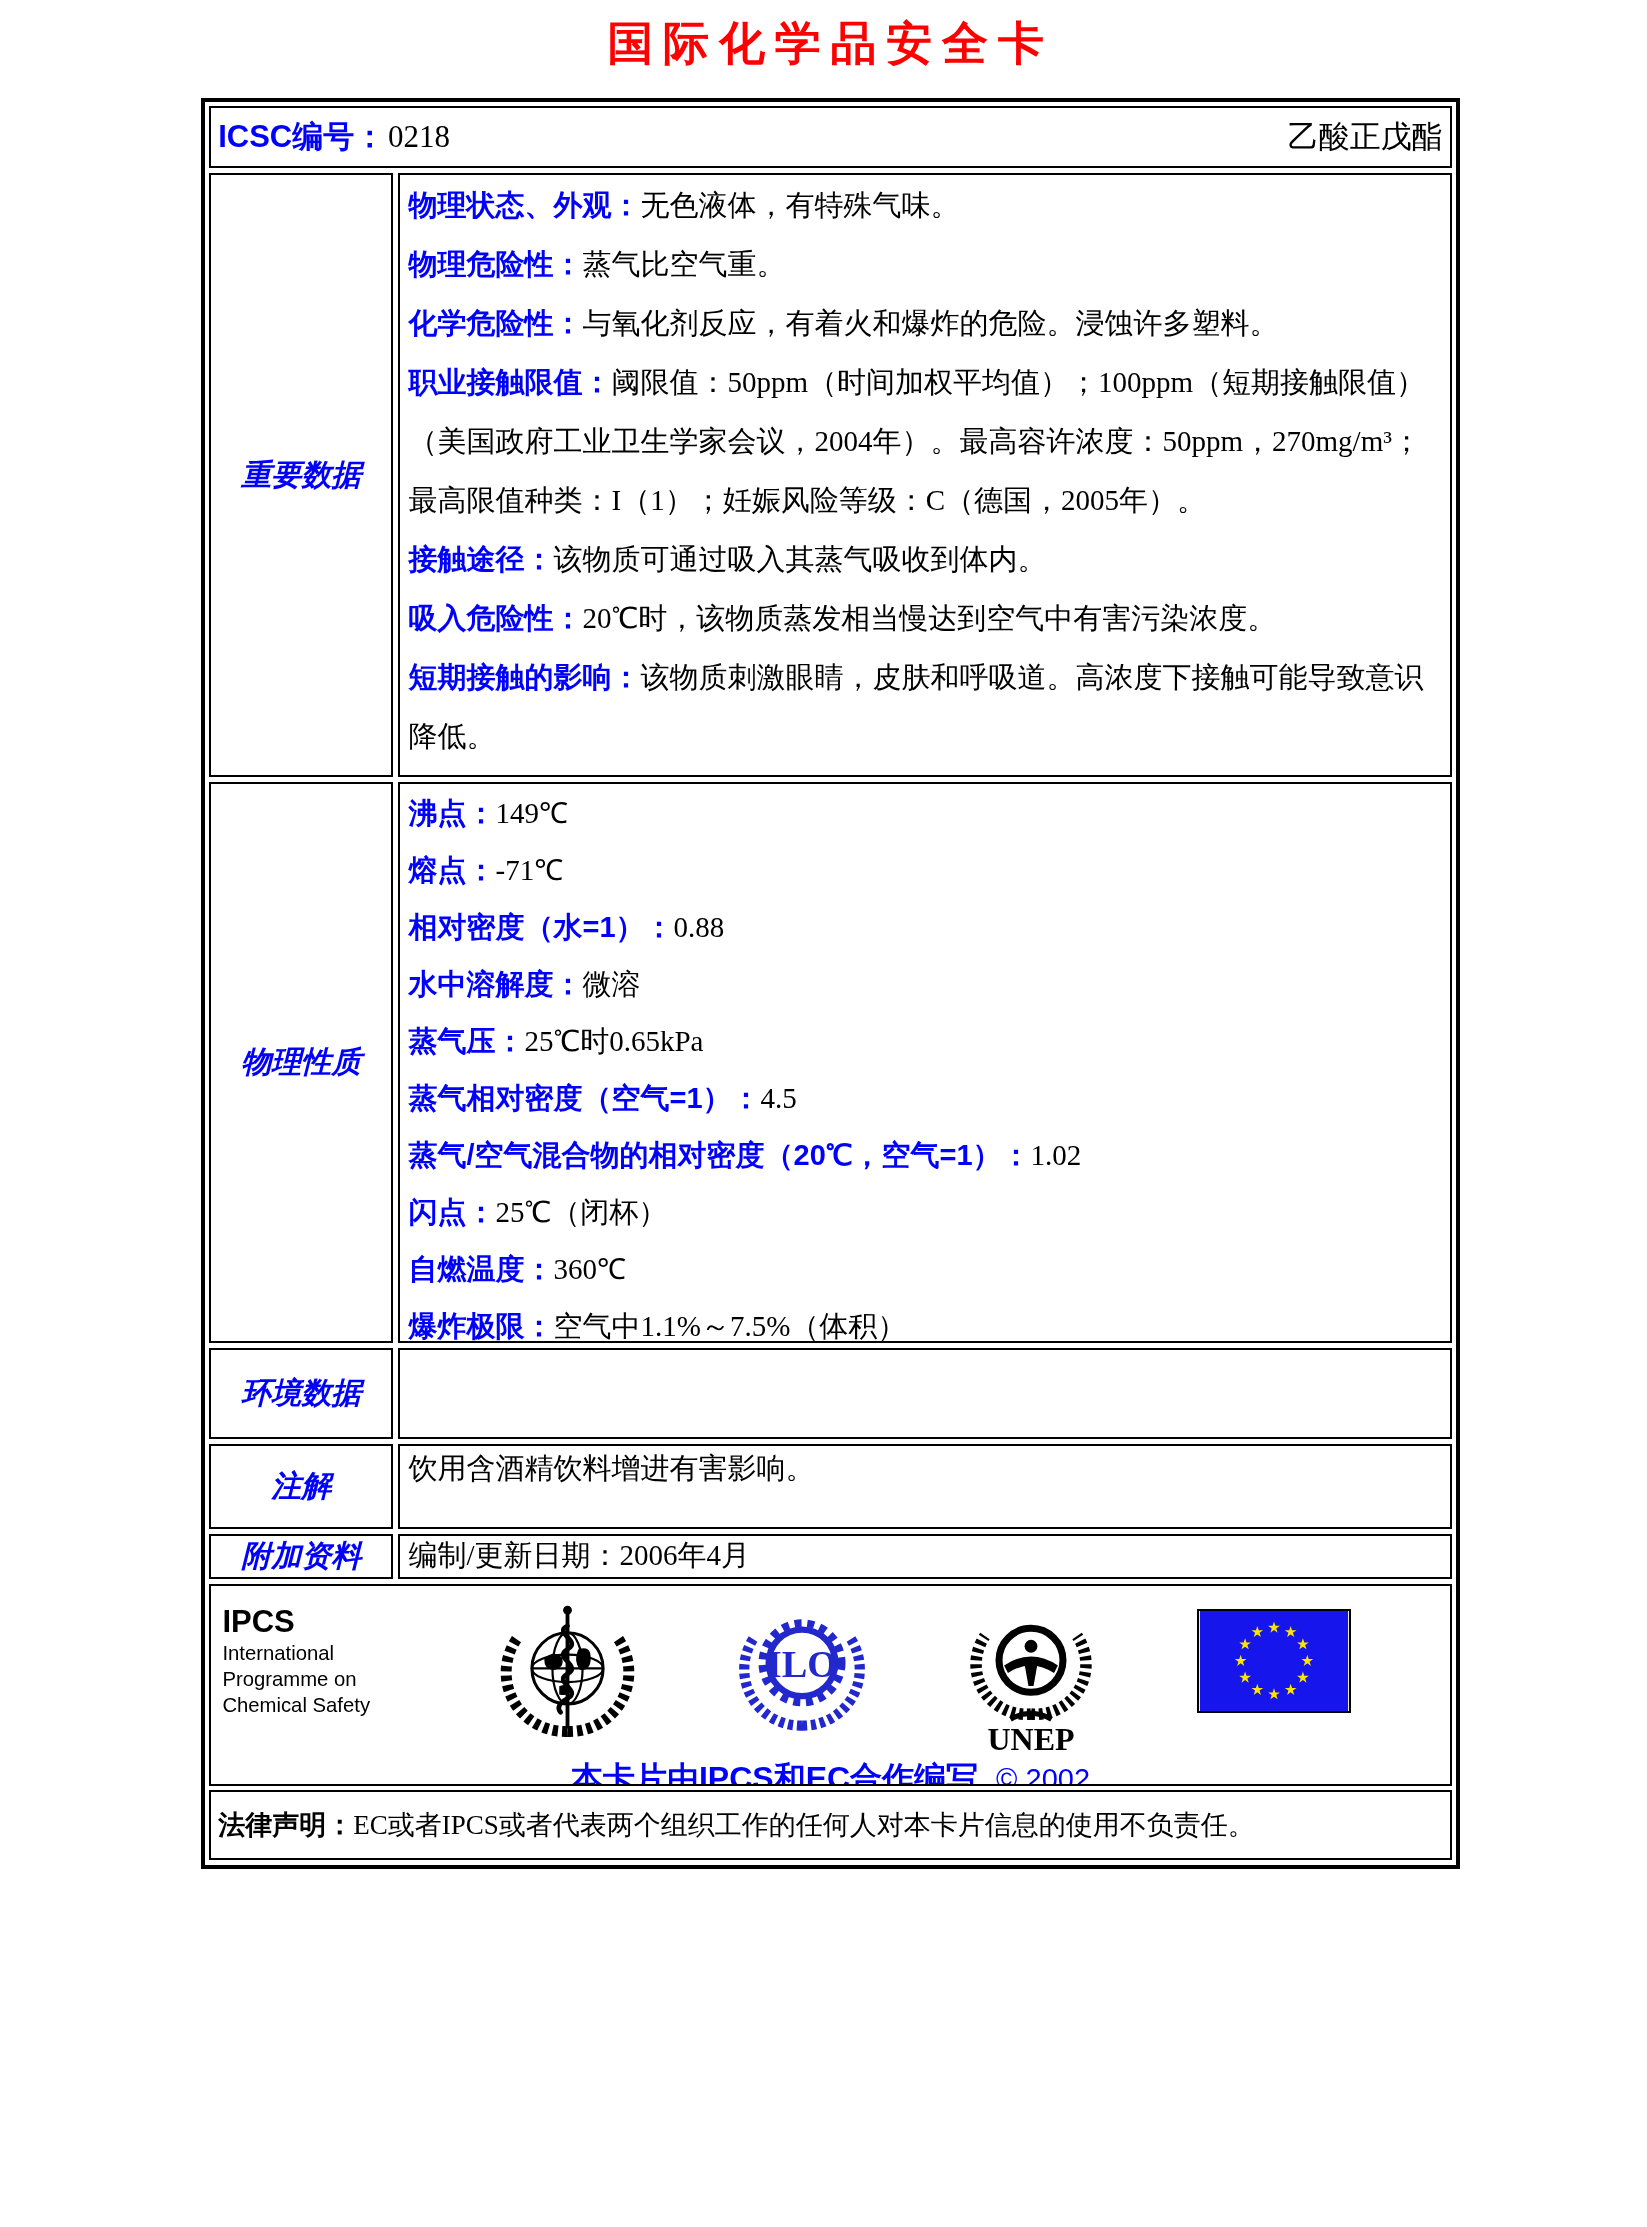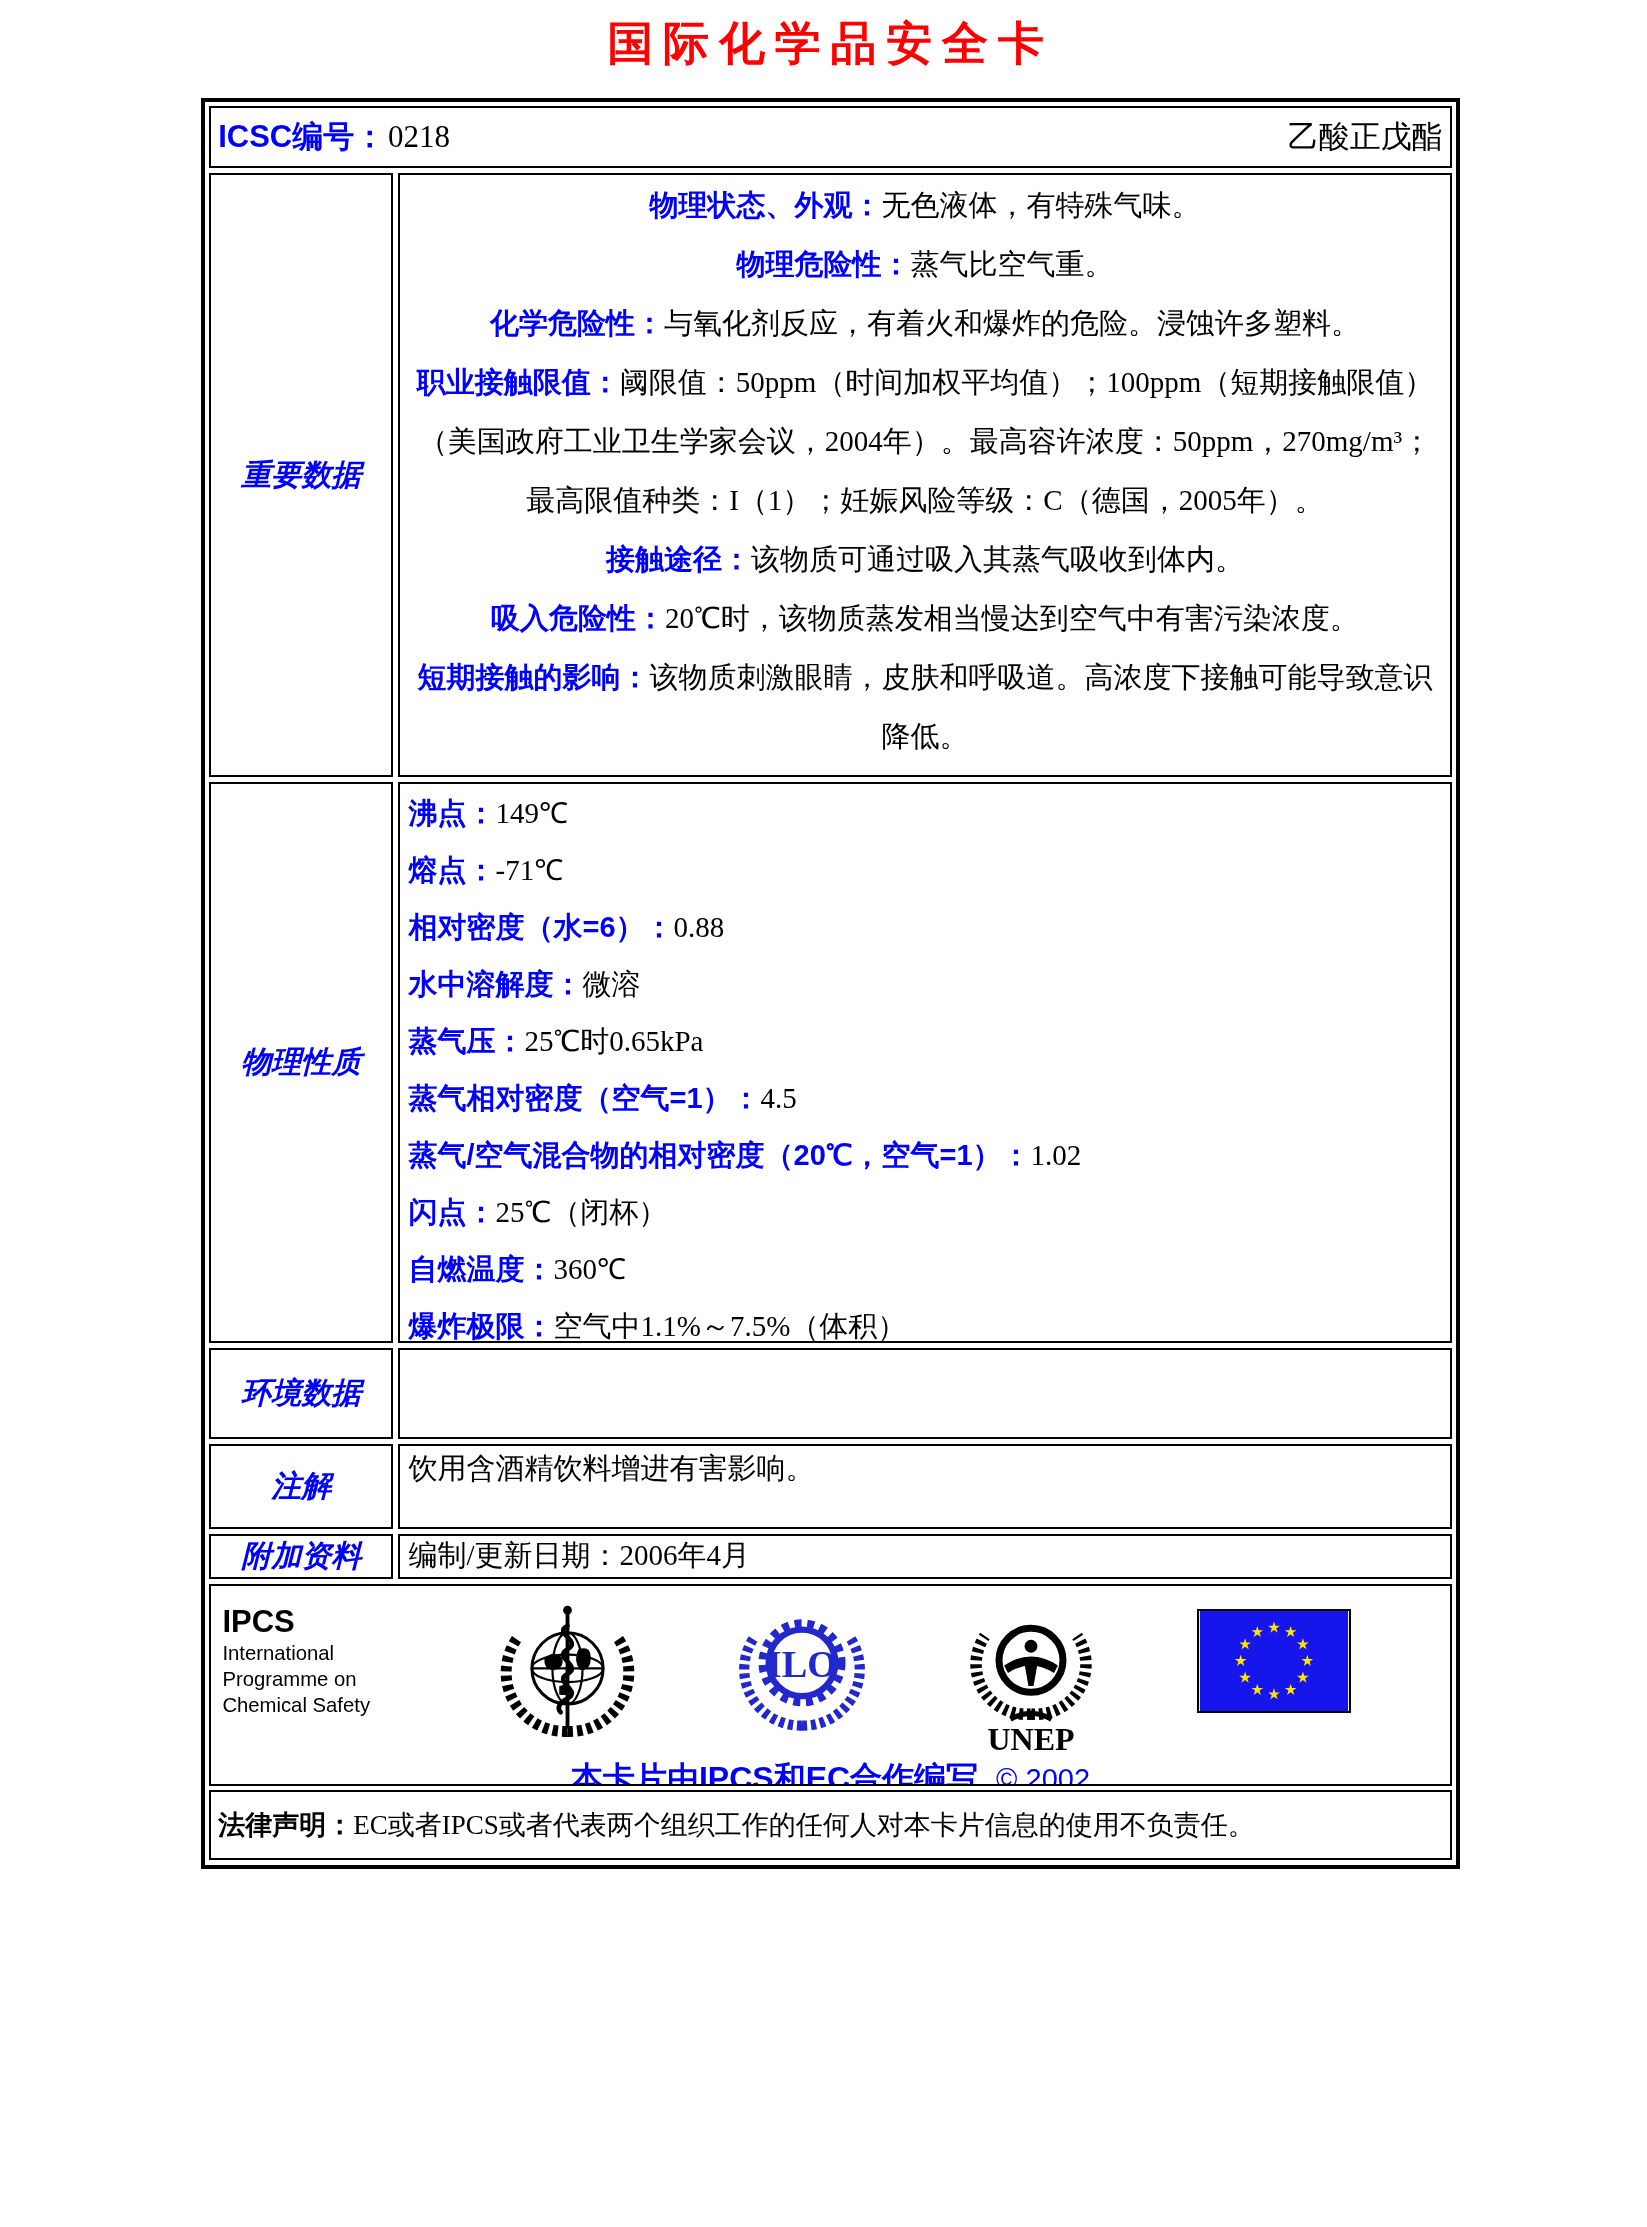--- a/index.html
+++ b/index.html
@@ -33,7 +33,7 @@
   .header-cell{display:flex;align-items:center;justify-content:space-between;padding:0 7px;gap:17px;}
   .header-cell .label,.header-cell .value{font-size:31px;}
   .imp .para,.phys .para{margin:0;}
-  .imp{line-height:53px;text-align:center;}
+  .imp{line-height:53px;}
   .phys{line-height:51px;}
   .notes-content{line-height:42px;padding-top:1px;}
   .add-content{display:flex;align-items:center;}

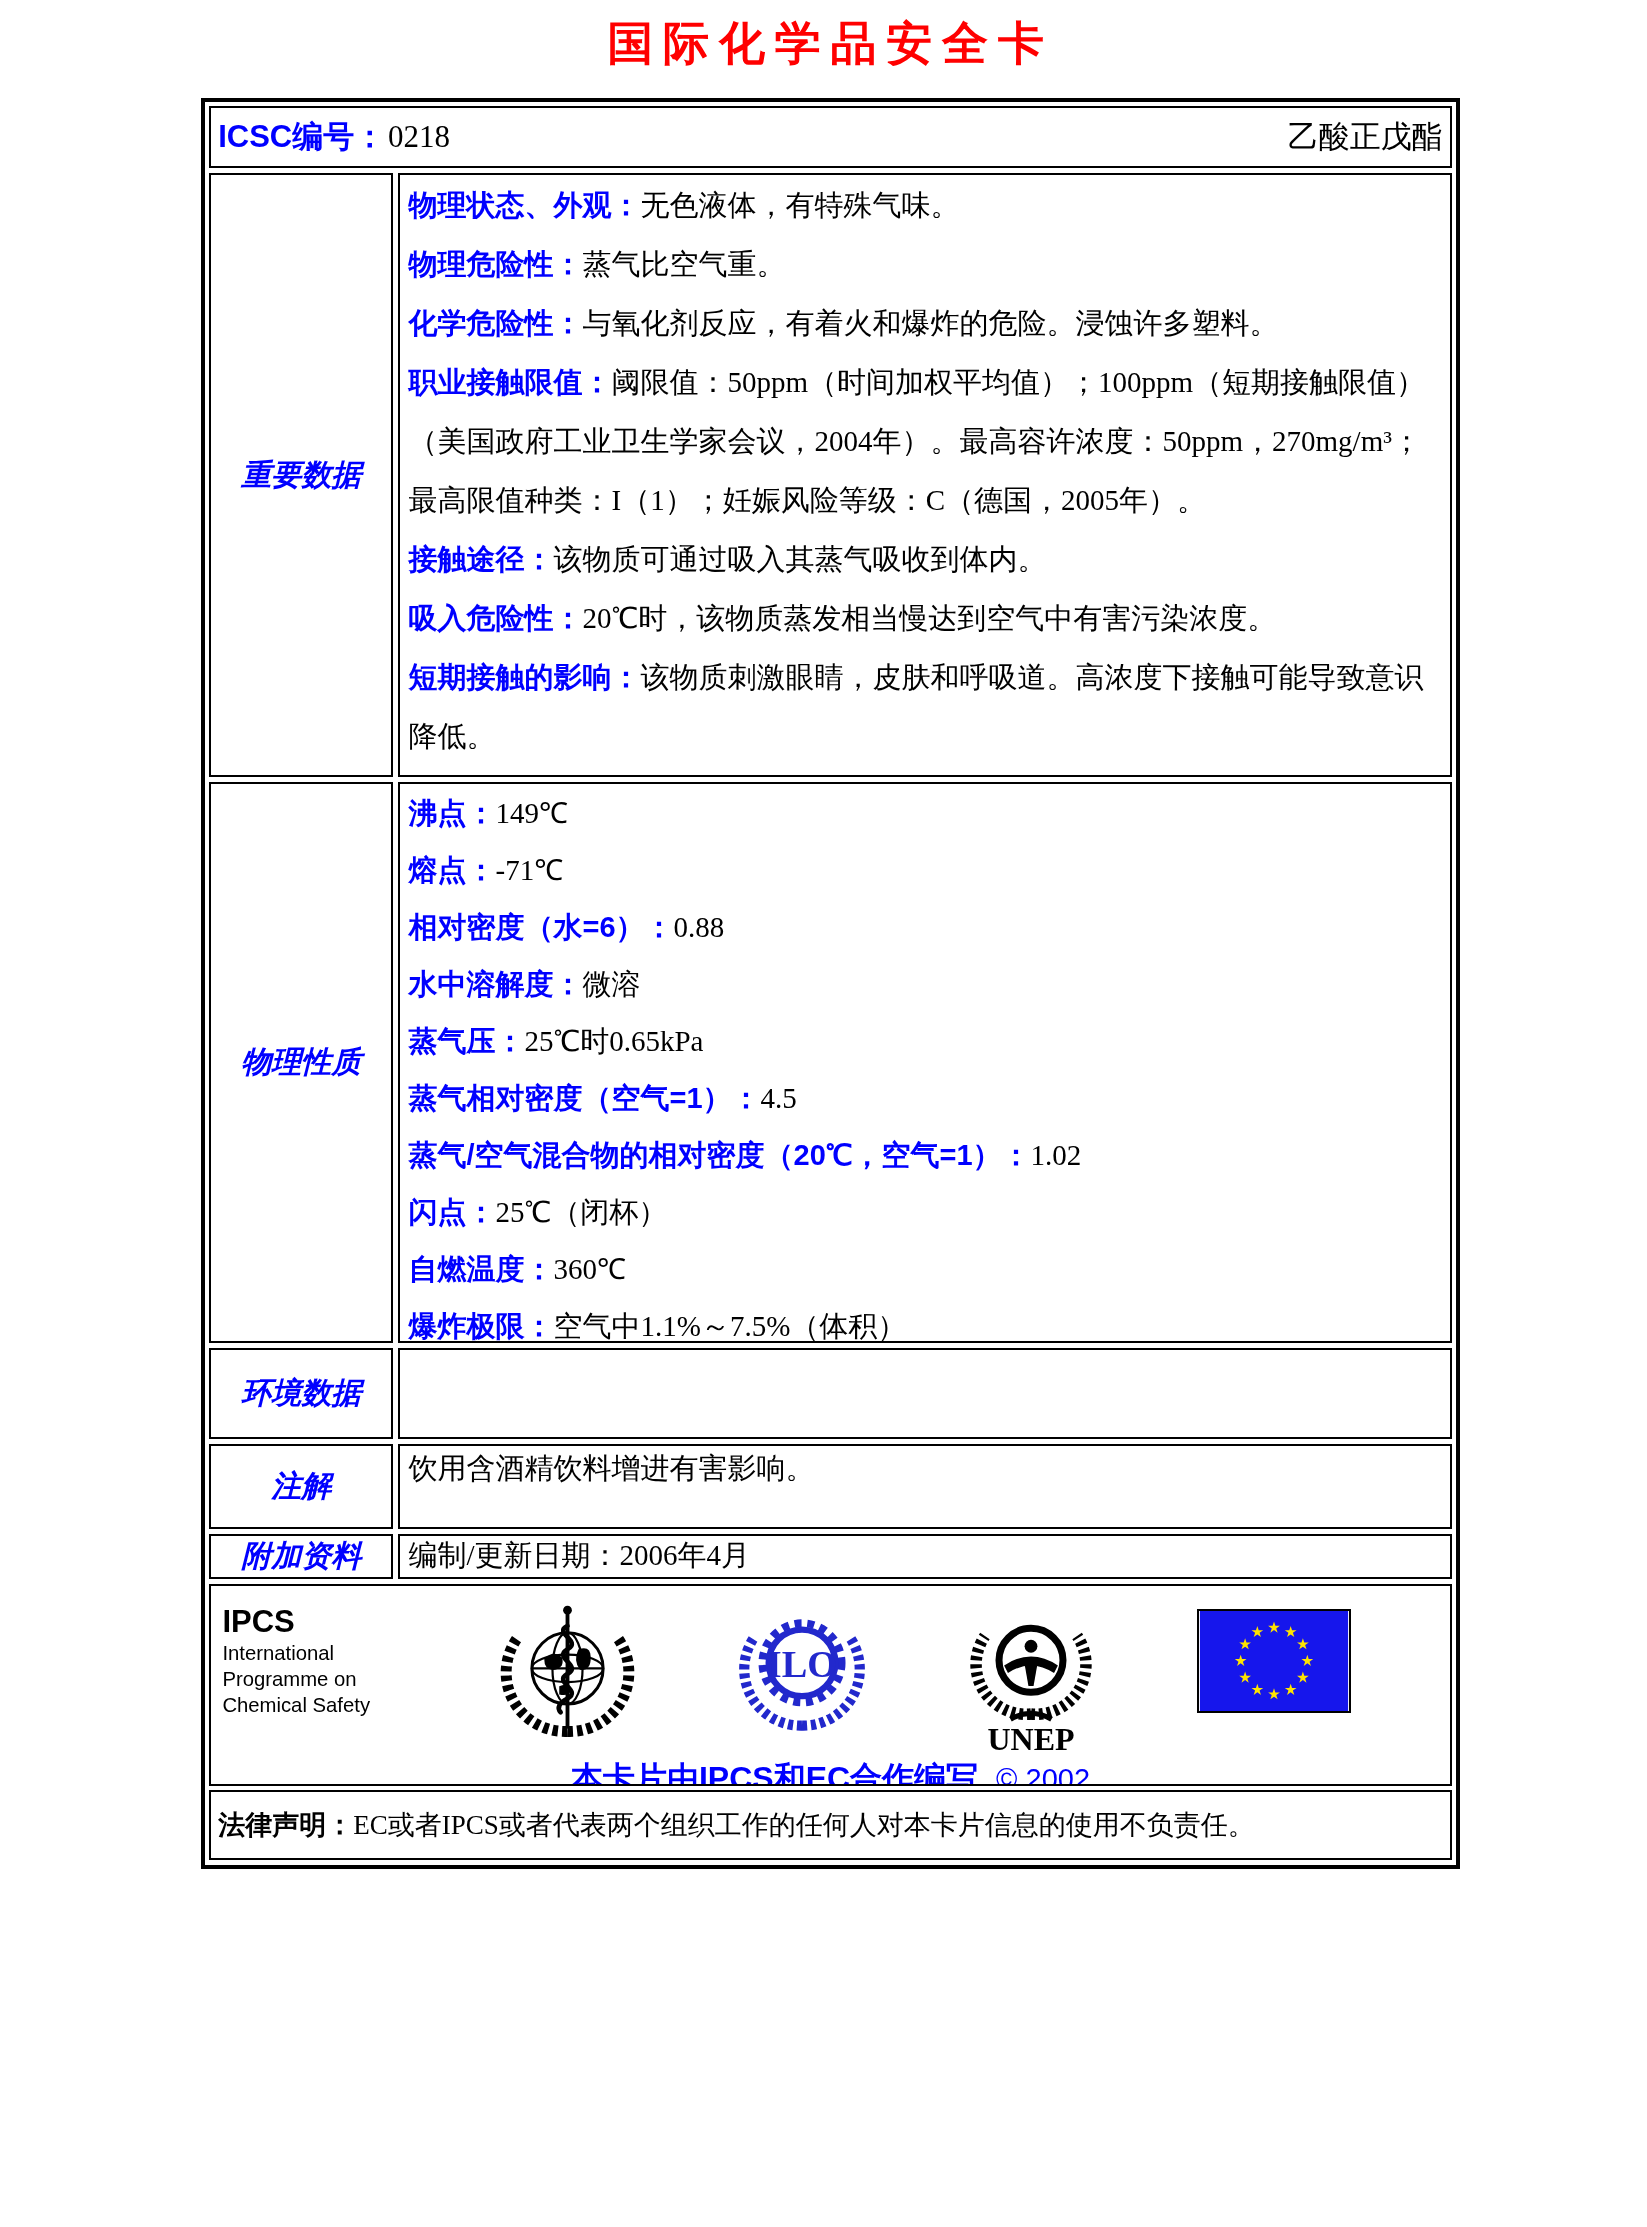--- a/index.html
+++ b/index.html
@@ -131,7 +131,7 @@
           </div>
 
           <div class="para">
-            <span class="label">相对密度（水=6）：</span><span class="value">0.88</span>
+            <span class="label">相对密度（水=1）：</span><span class="value">0.88</span>
           </div>
 
           <div class="para">

